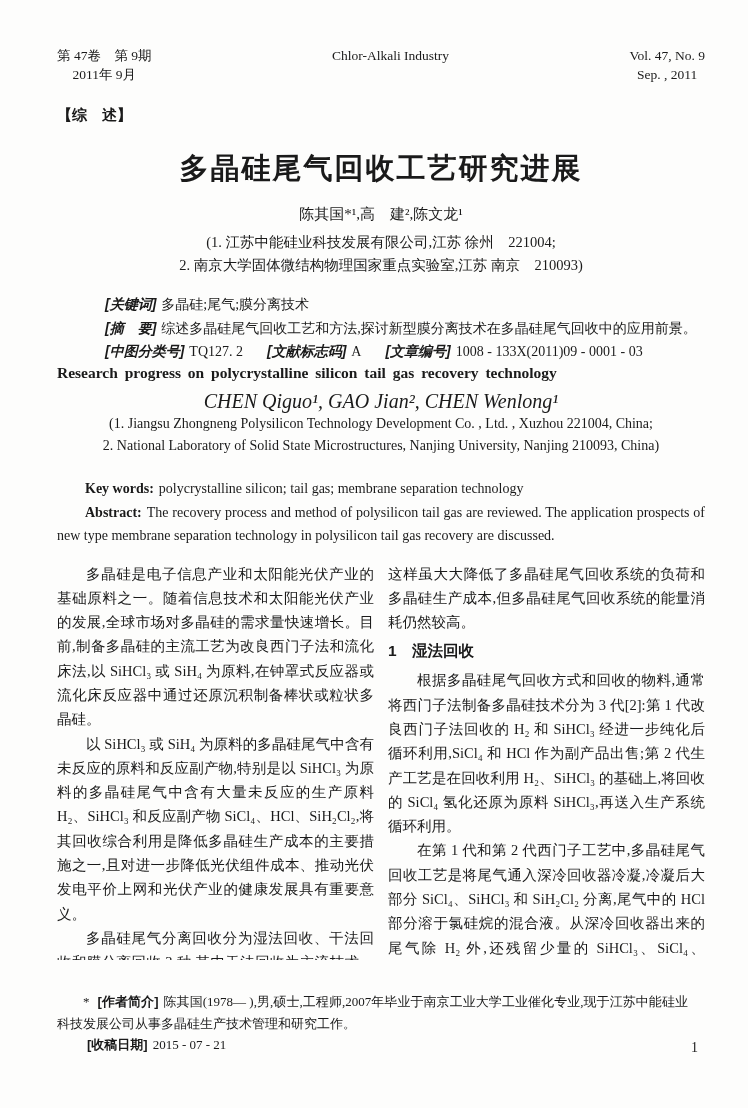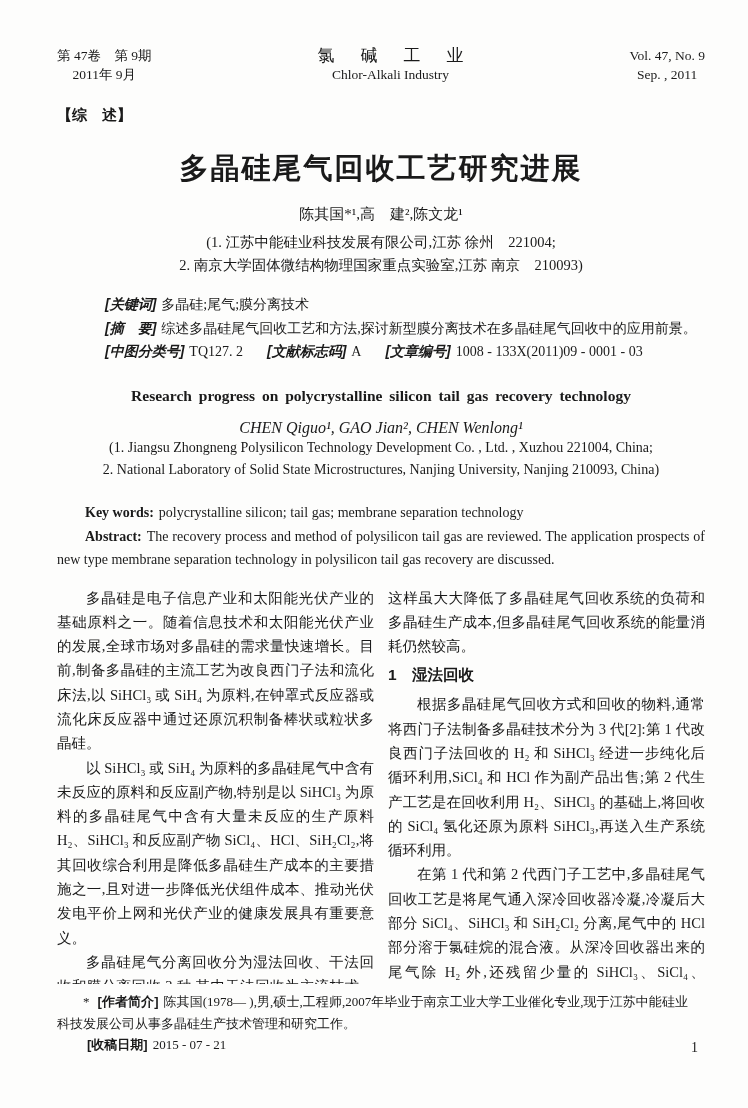--- a/index.html
+++ b/index.html
@@ -74,7 +74,6 @@
         <div>2011年 9月</div>
       </div>
       <div class="mh-block">
-        <div class="journal-cn">氯碱工业</div>
         <div>Chlor-Alkali Industry</div>
       </div>
       <div class="mh-block">

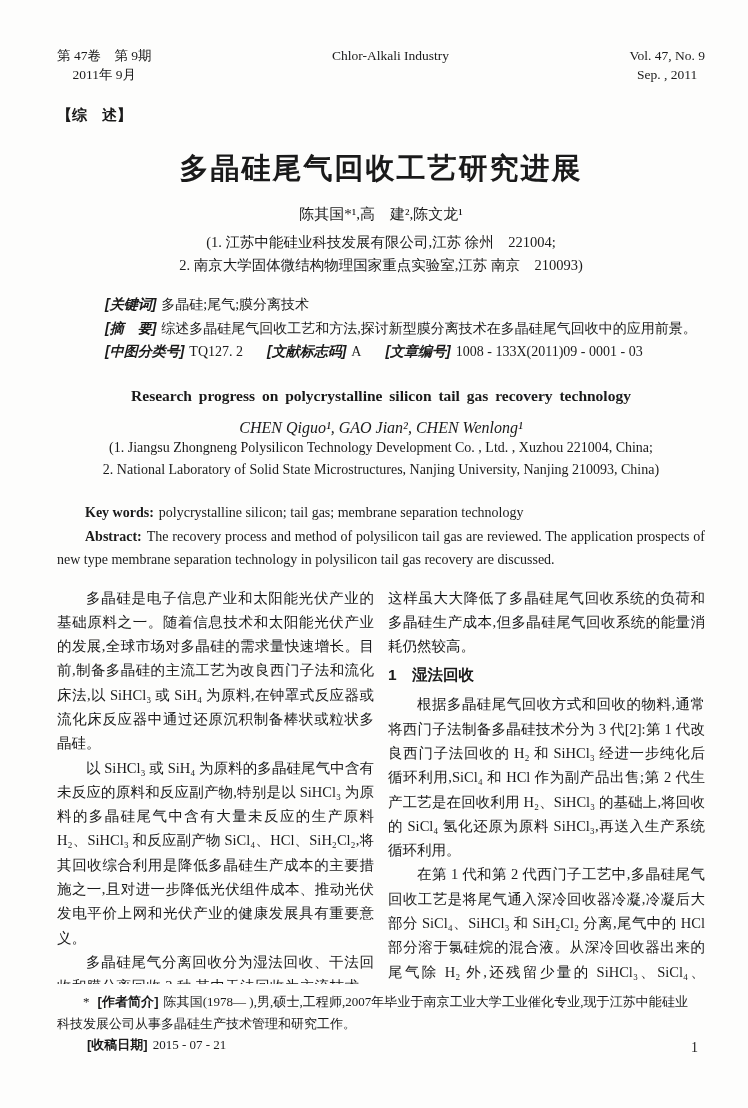--- a/index.html
+++ b/index.html
@@ -35,7 +35,7 @@
   .mlabel { font-weight: bold; font-family: "Liberation Sans", "DejaVu Sans", sans-serif; margin-right: 5px; font-style: italic; }
   .mgap { display: inline-block; width: 24px; }
 
-  .title-en { margin-top: 23px; text-align: center; font-size: 15.5px; font-weight: bold;
+  .title-en { text-align: left; font-size: 15.5px; font-weight: bold;
               word-spacing: 3px; }
   .authors-en { margin-top: 14px; text-align: center; font-size: 16px; font-style: italic; }
   .affil-en { text-align: center; font-size: 14px; line-height: 22.5px; }

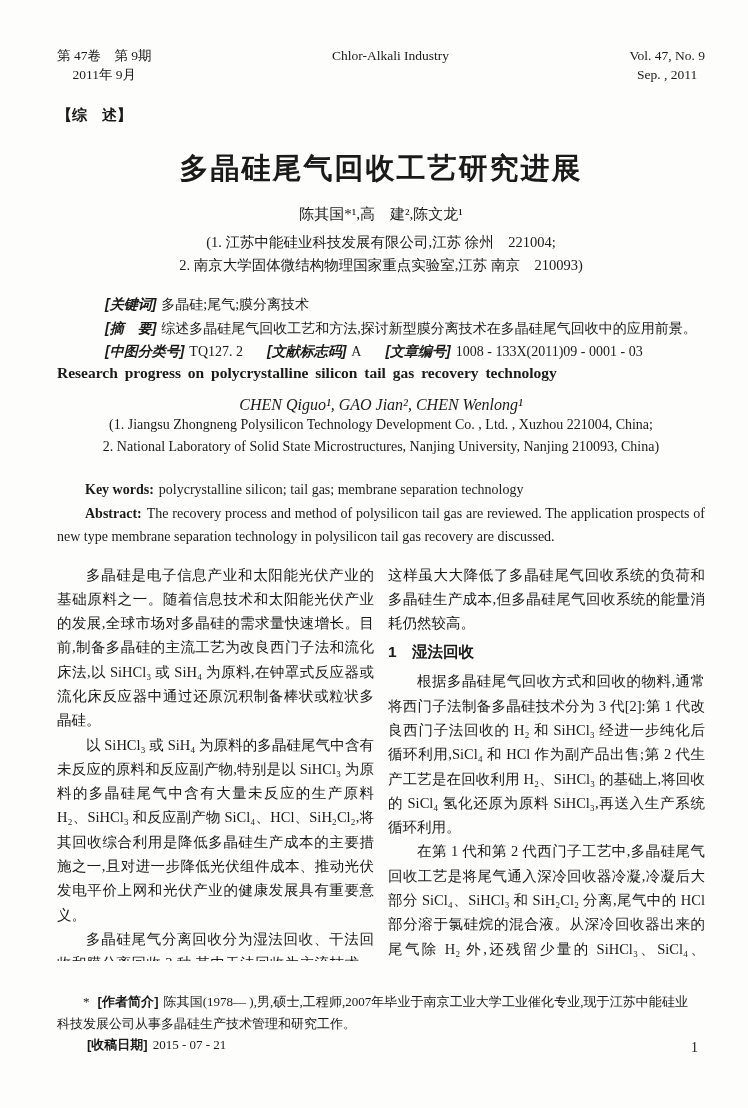--- a/index.html
+++ b/index.html
@@ -37,7 +37,7 @@
 
   .title-en { text-align: left; font-size: 15.5px; font-weight: bold;
               word-spacing: 3px; }
-  .authors-en { margin-top: 14px; text-align: center; font-size: 16px; font-style: italic; }
+  .authors-en { margin-top: 8px; text-align: center; font-size: 20px; font-style: italic; }
   .affil-en { text-align: center; font-size: 14px; line-height: 22.5px; }
 
   .kw-en { margin: 19px 0 0; font-size: 14px; line-height: 23px; text-indent: 2em; }

